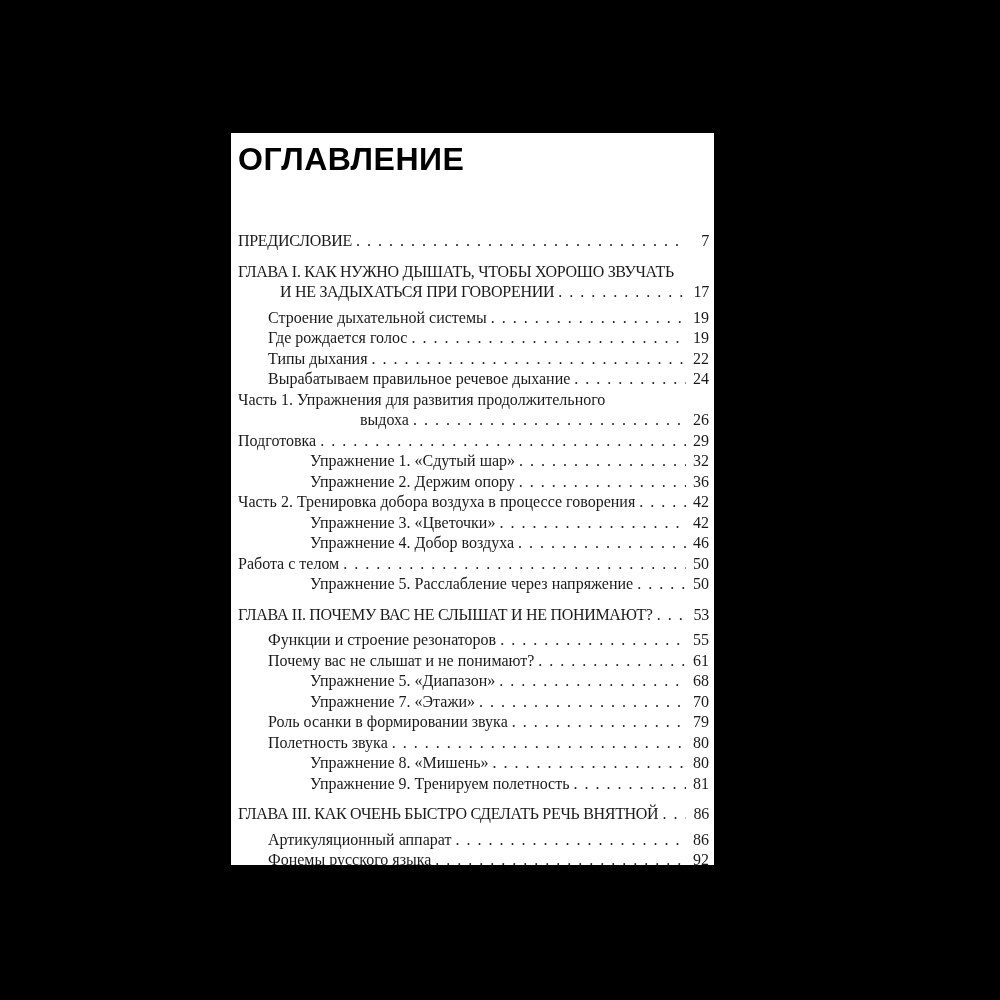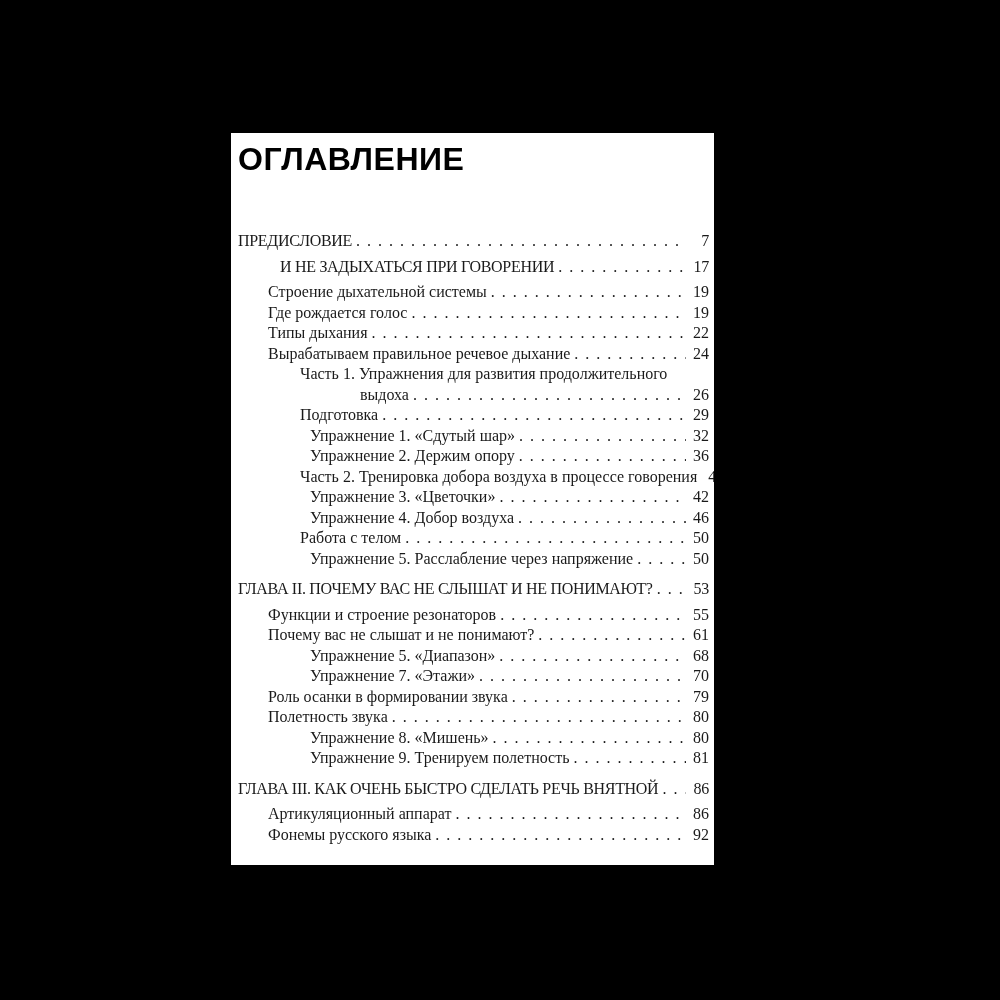--- a/index.html
+++ b/index.html
@@ -82,6 +82,9 @@
         <span class="dots">. . . . . . . . . . . . . . . . . . . . . . . . . . . . . . . . . . . . . . . . . . . . . . . . . . . . . . . . . . . . . . . . . . . . . . . . . . . . . . . .</span>
         <span class="pagenum">7</span>
       </div>
+      <div class="row lvl-top caps chap-start">
+        <span class="label">ГЛАВА I. КАК НУЖНО ДЫШАТЬ, ЧТОБЫ ХОРОШО ЗВУЧАТЬ</span>
+      </div>
       <div class="row lvl-cont-top caps chap-end">
         <span class="label">И НЕ ЗАДЫХАТЬСЯ ПРИ ГОВОРЕНИИ</span>
         <span class="dots">. . . . . . . . . . . . . . . . . . . . . . . . . . . . . . . . . . . . . . . . . . . . . . . . . . . . . . . . . . . . . . . . . . . . . . . . . . . . . . . .</span>

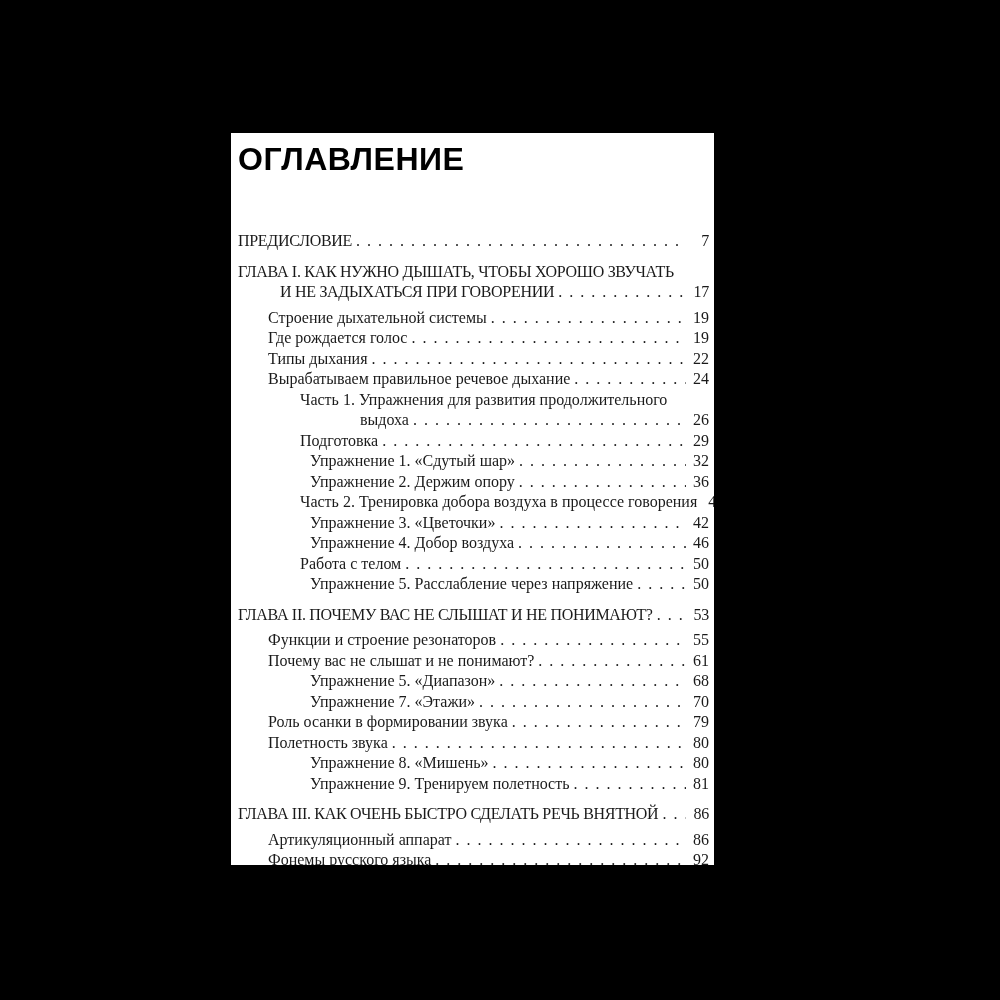--- a/index.html
+++ b/index.html
@@ -47,7 +47,7 @@
   .lvl-top        { margin-left: 0; }
   .lvl-cont-top   { margin-left: 42px; }
   .lvl-section    { margin-left: 30px; }
-  .lvl-part       { margin-left: 62px; }
+  .lvl-part       { }
   .lvl-cont-part  { margin-left: 122px; }
   .lvl-exercise   { margin-left: 72px; }
   .chap-start { margin-top: 10px; }

